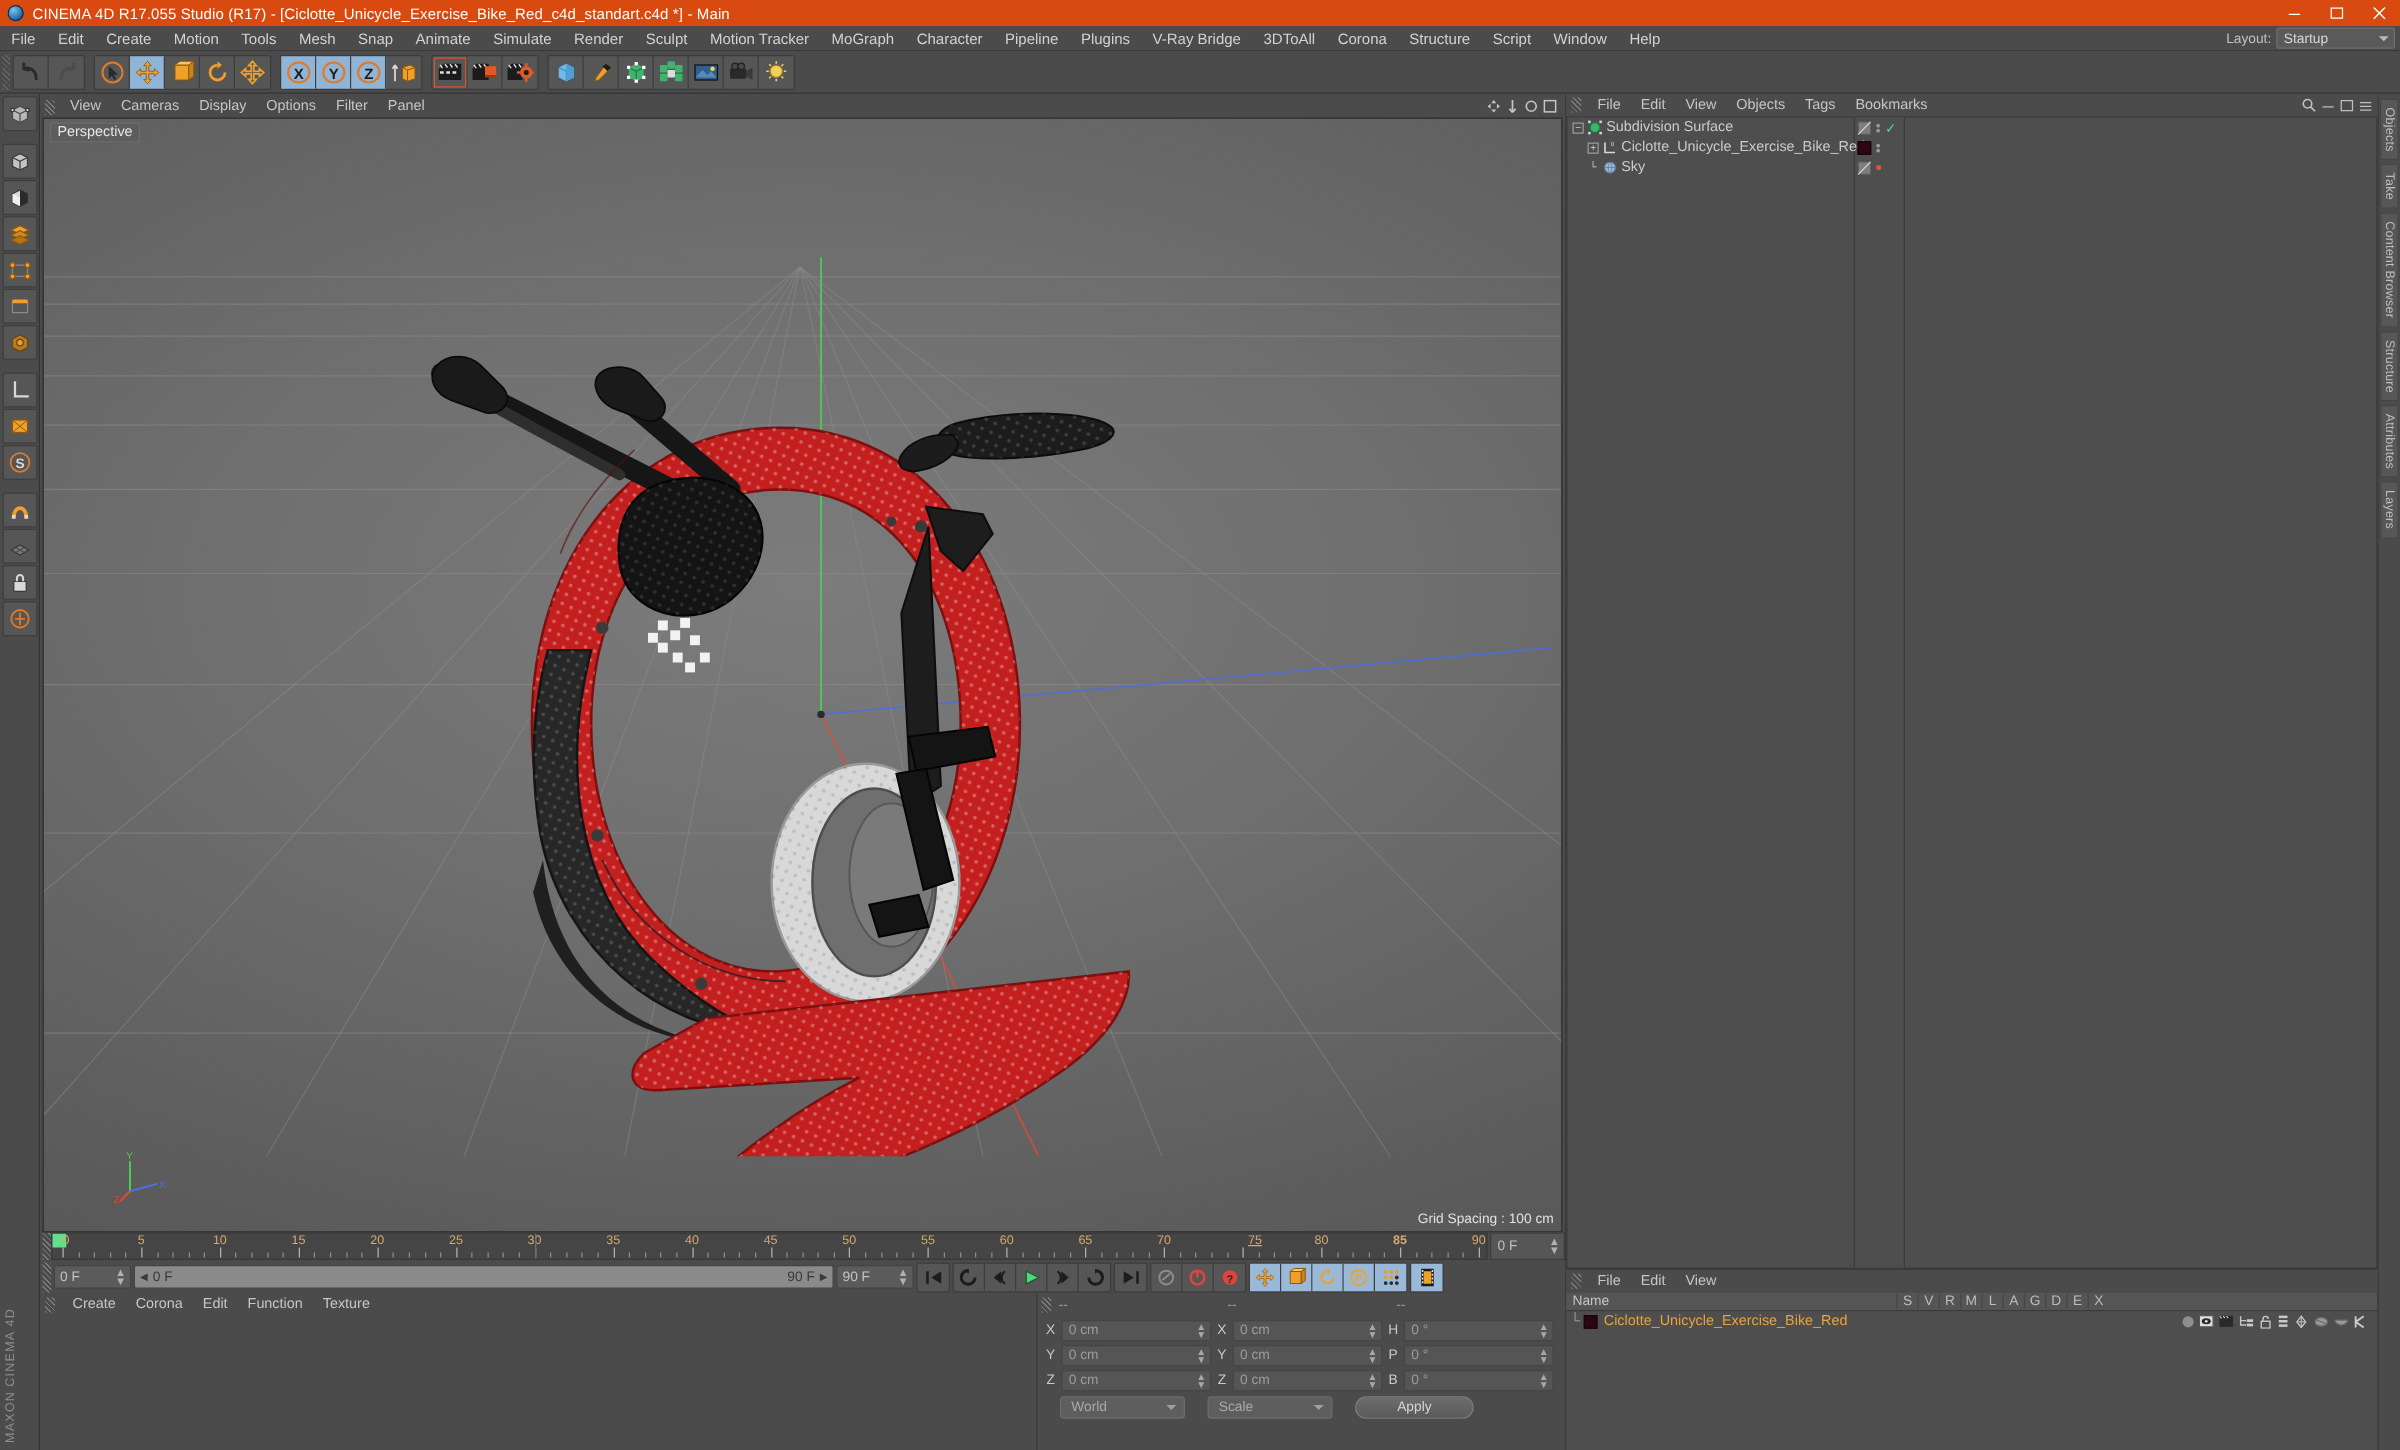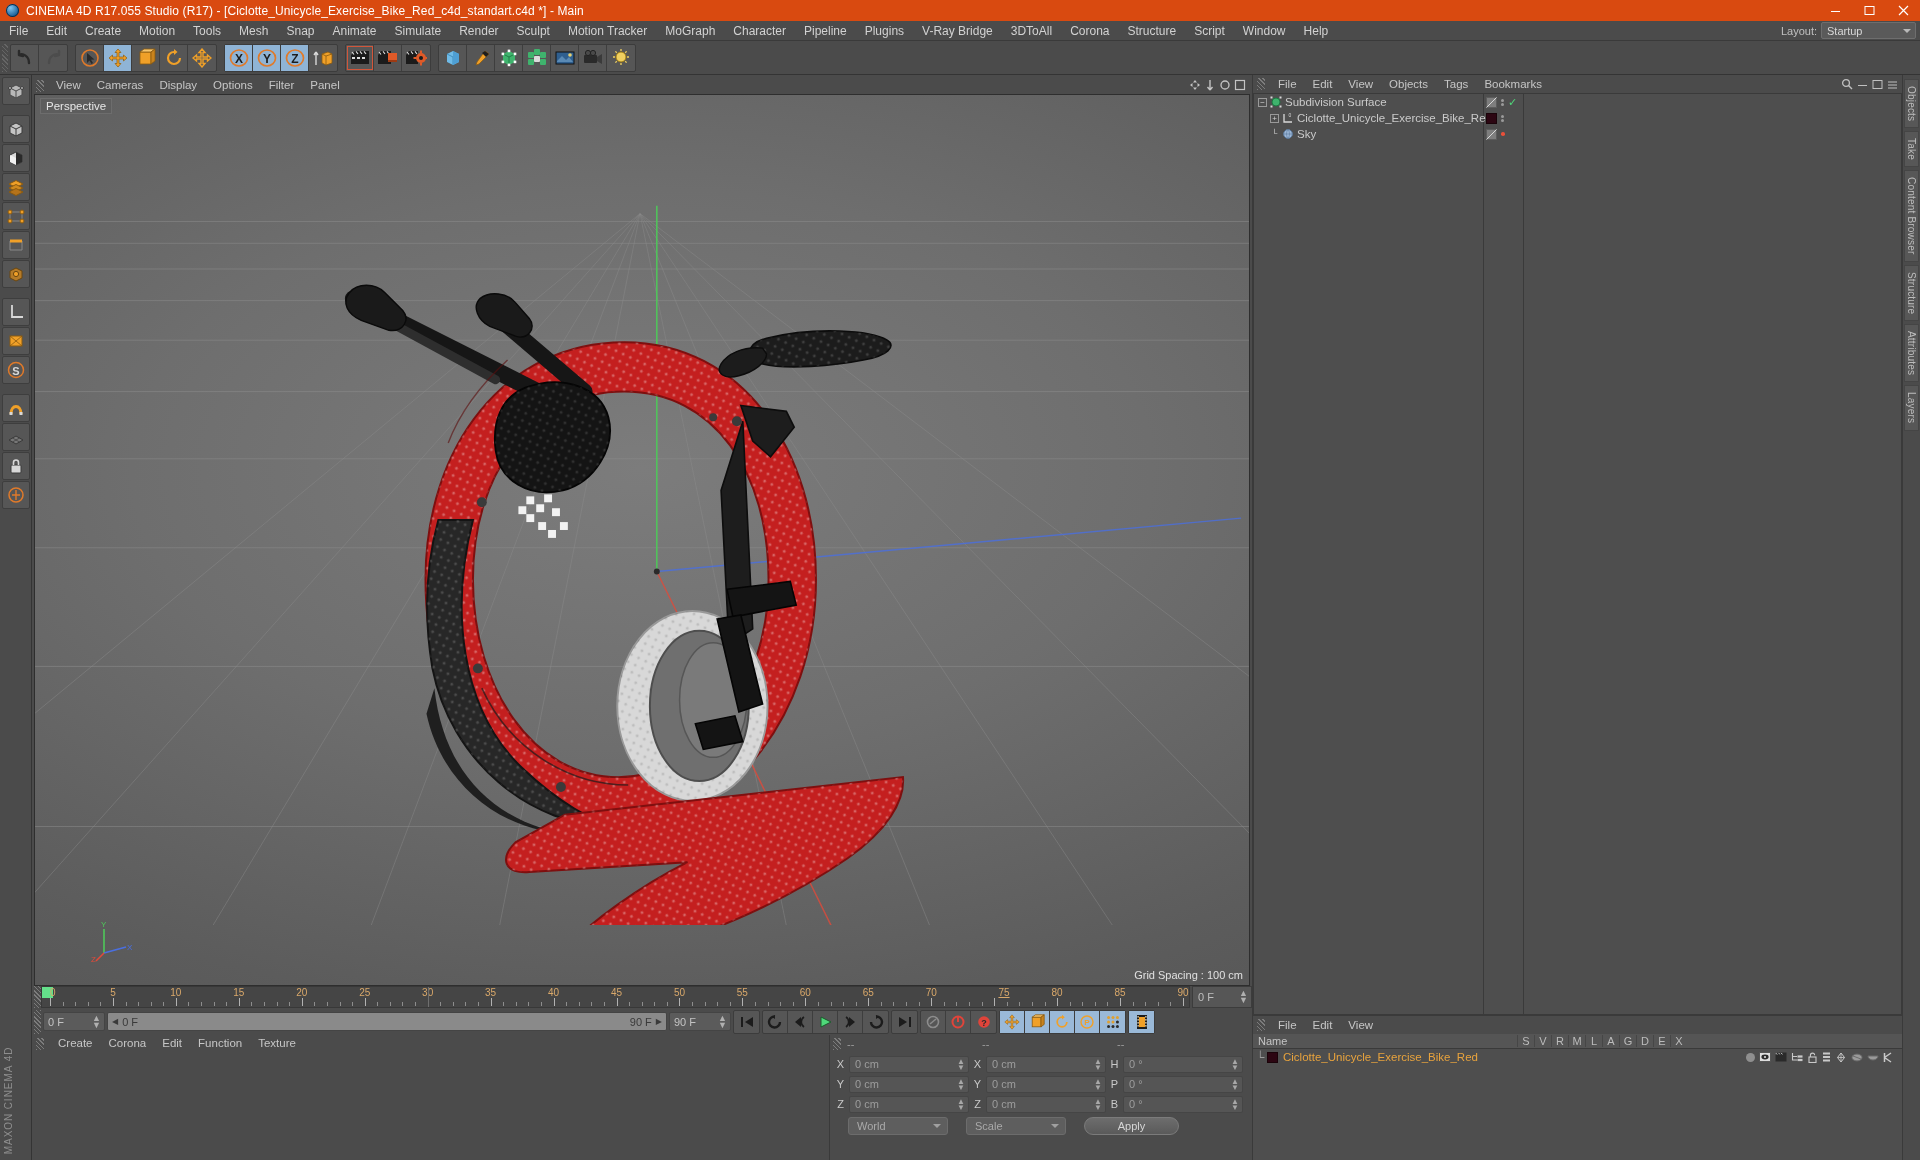--- a/index.html
+++ b/index.html
@@ -901,7 +901,7 @@
             <div class="tl-num" style="left: 889.222px;">70</div>
             <div class="tl-num" style="left: 962px; text-decoration: underline;">75</div>
             <div class="tl-num" style="left: 1015.11px;">80</div>
-            <div class="tl-num" style="left: 1078.06px;">85</div>
+            <div class="tl-num" style="left: 1078.06px; font-weight: bold;">85</div>
             <div class="tl-num" style="left: 1141px;">90</div>
             <div class="tl-line30" style="left: 385.667px;"></div>
           </div>

